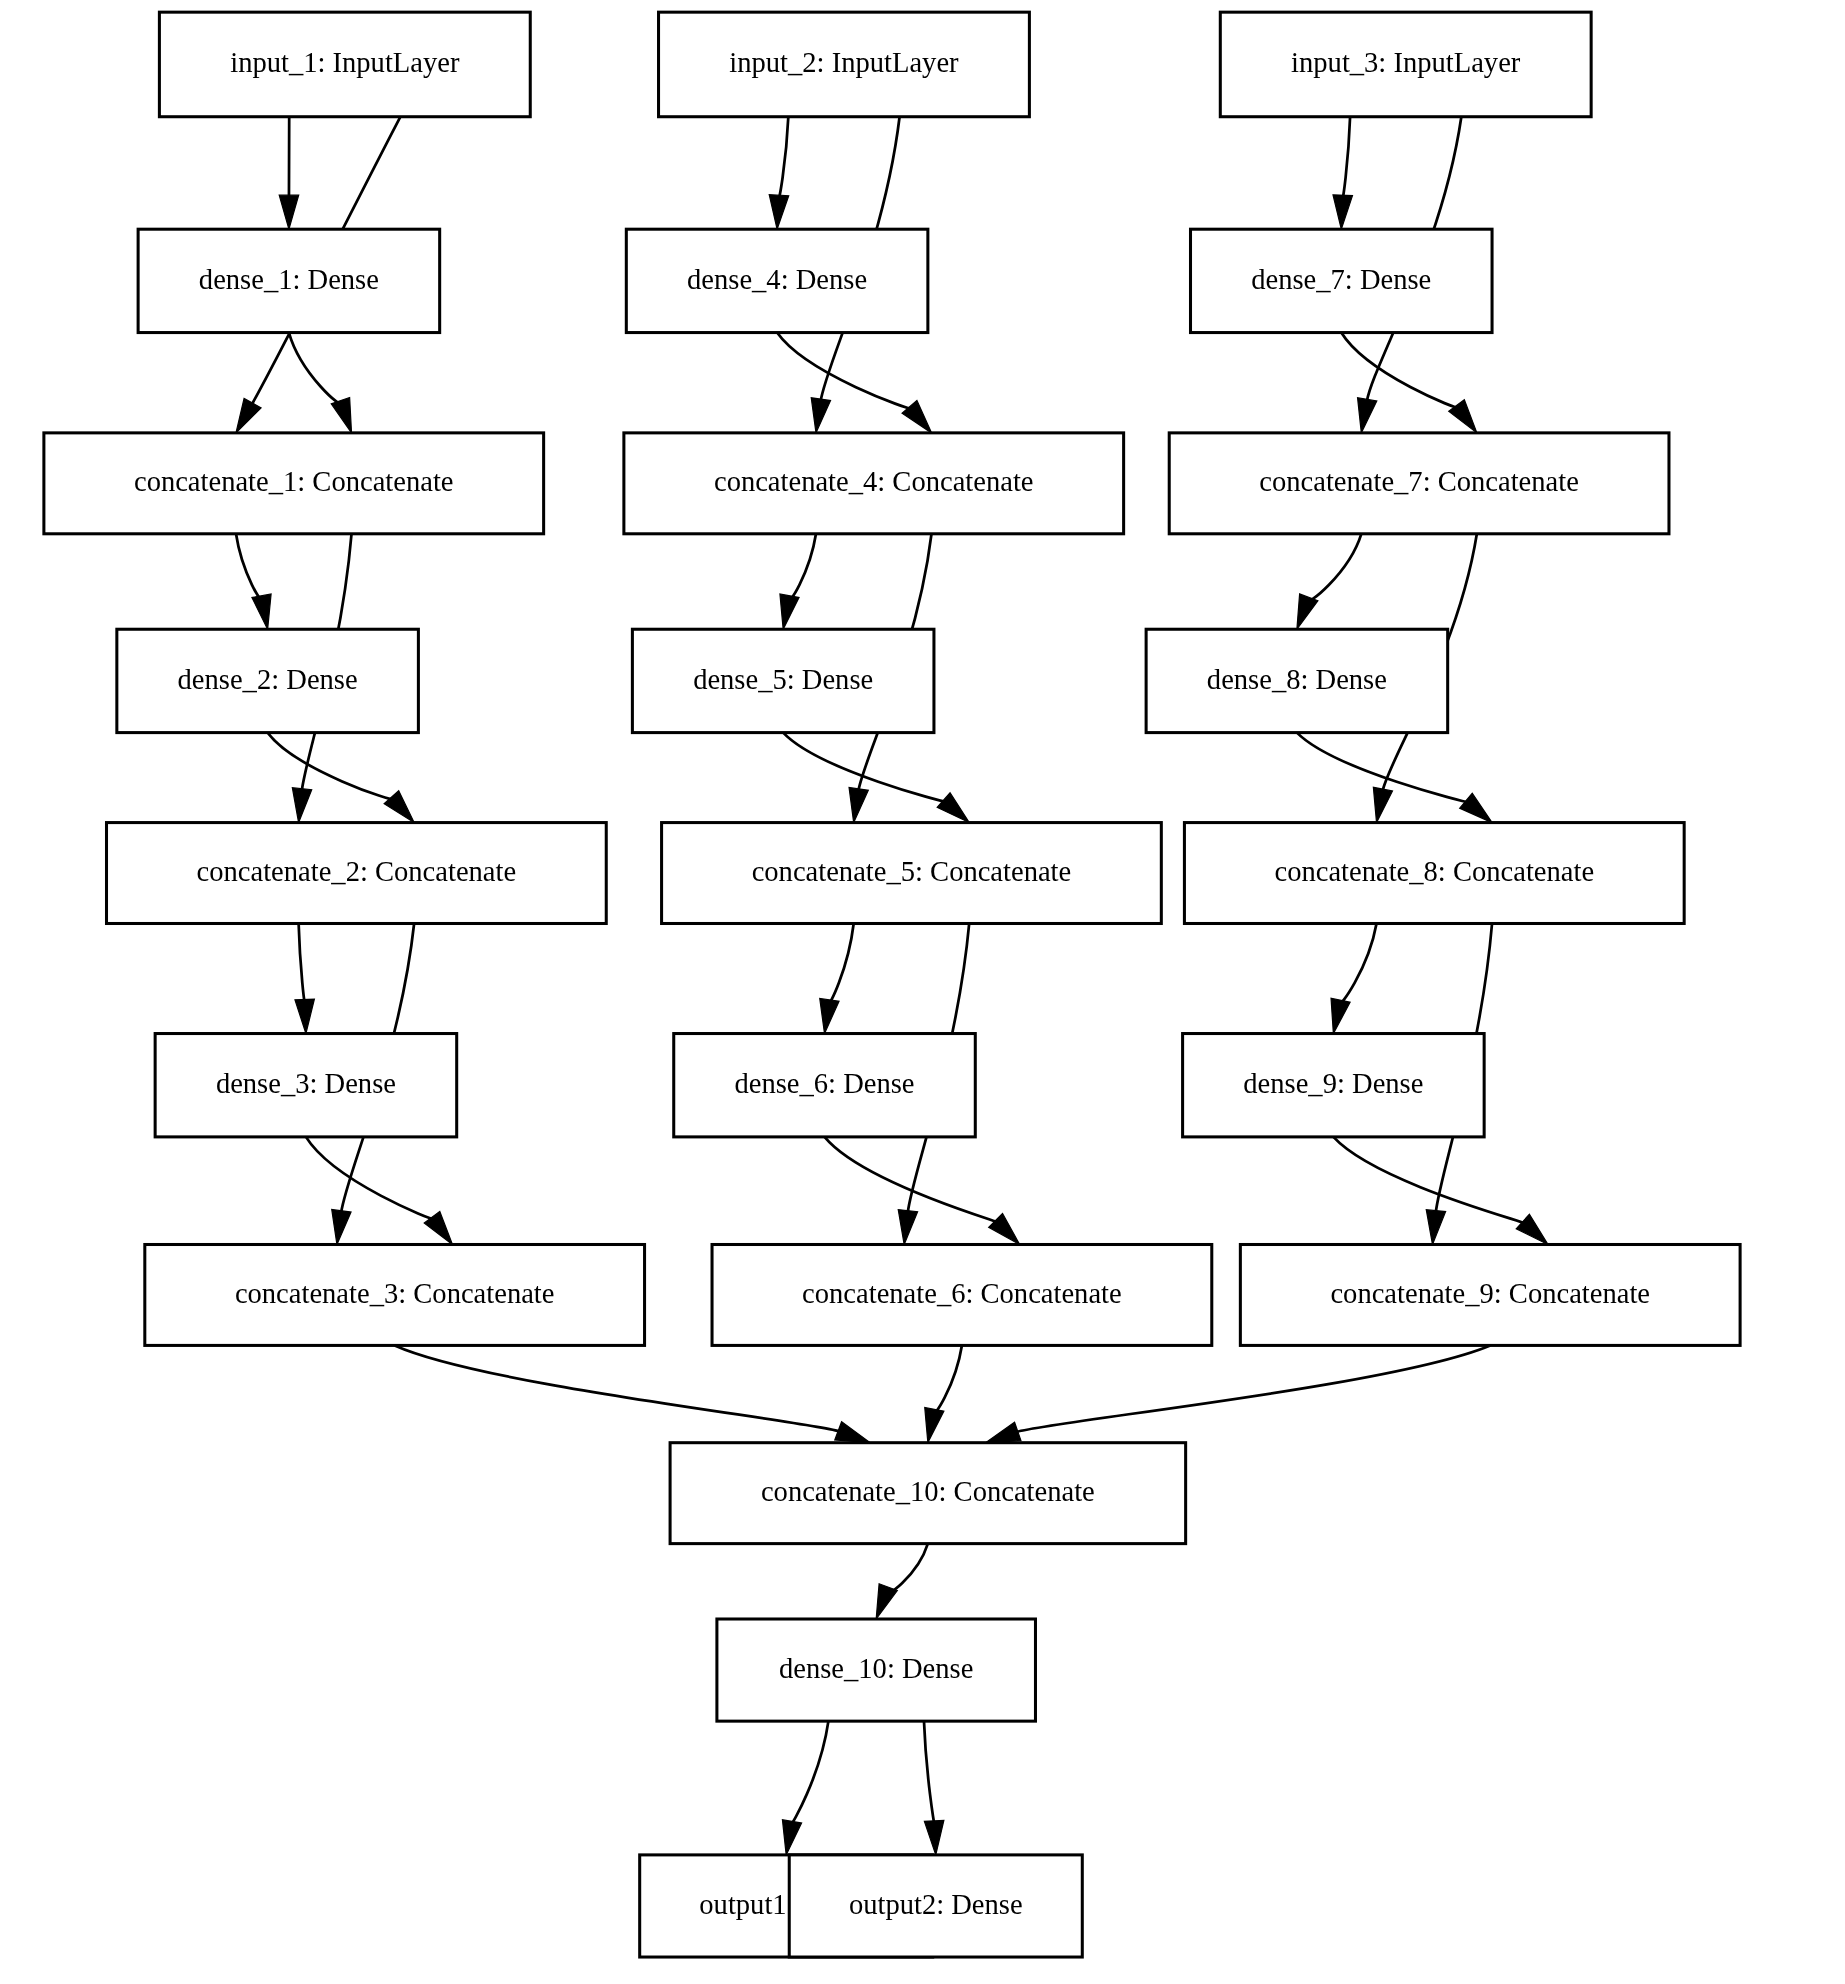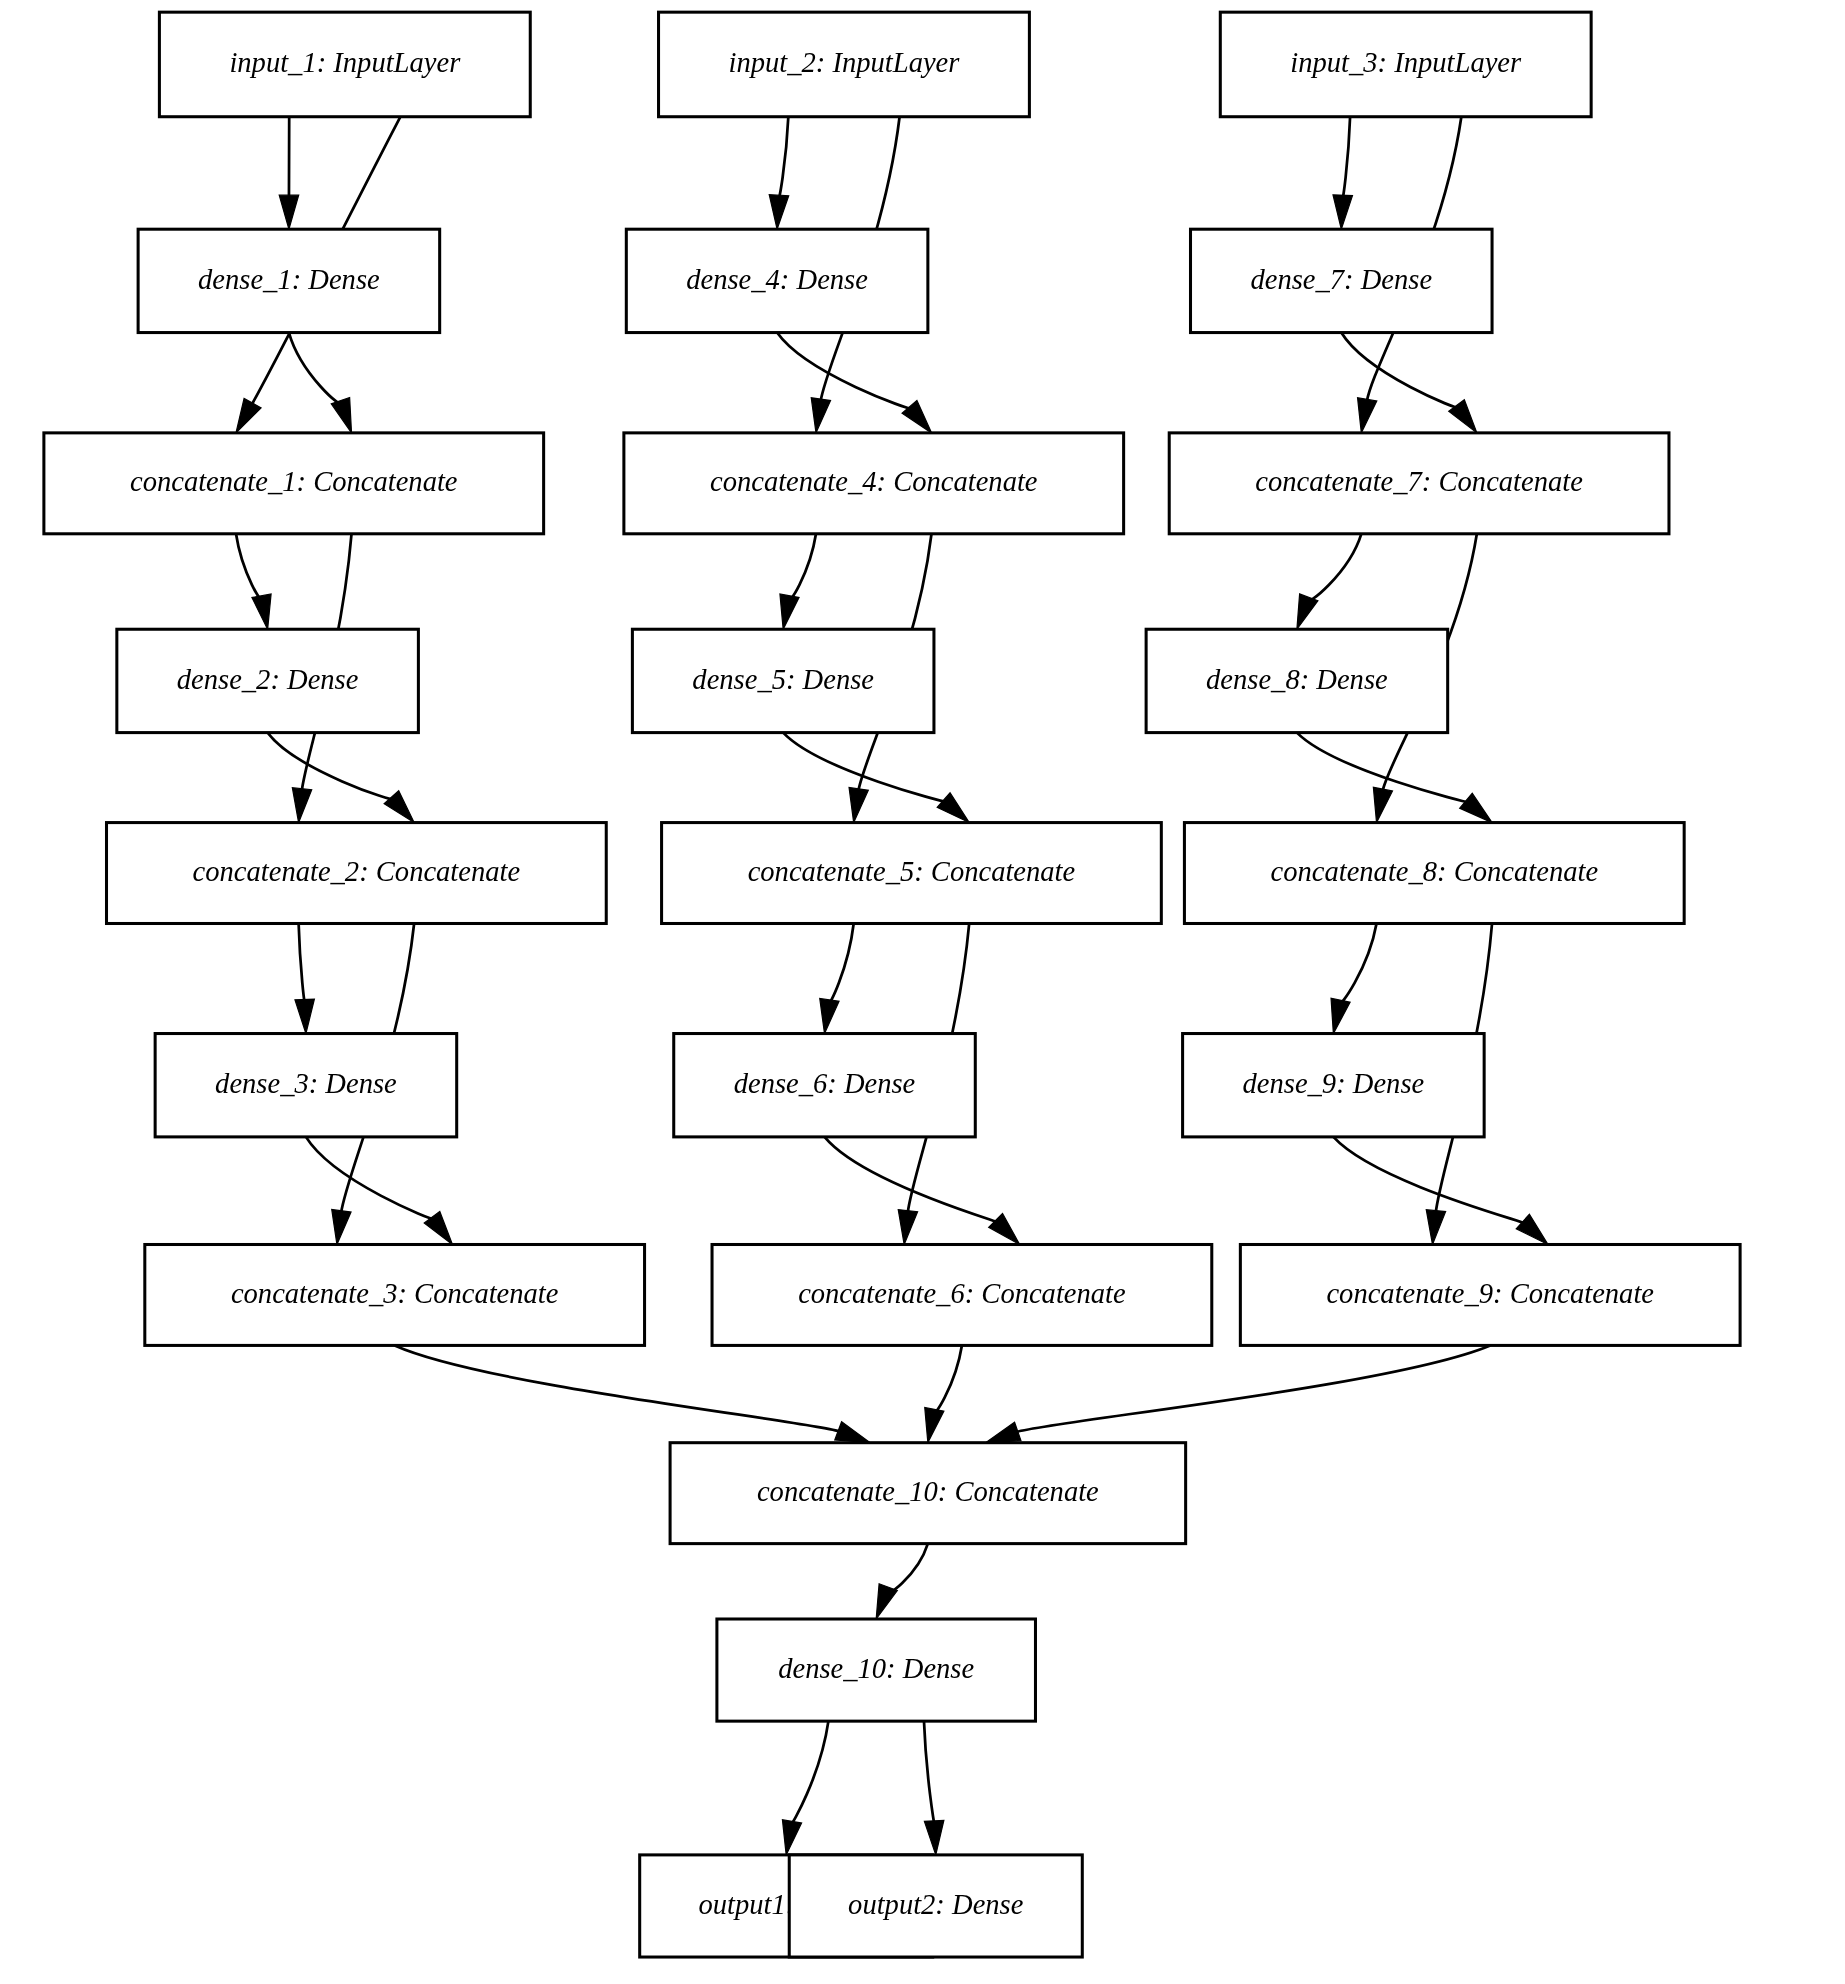--- a/index.html
+++ b/index.html
@@ -14,7 +14,6 @@
     background: #ffffff;
     font-family: "Liberation Serif", "DejaVu Serif", serif;
     overflow: hidden;
-    font-style: italic;
   }
   svg#graph {
     display: block;

